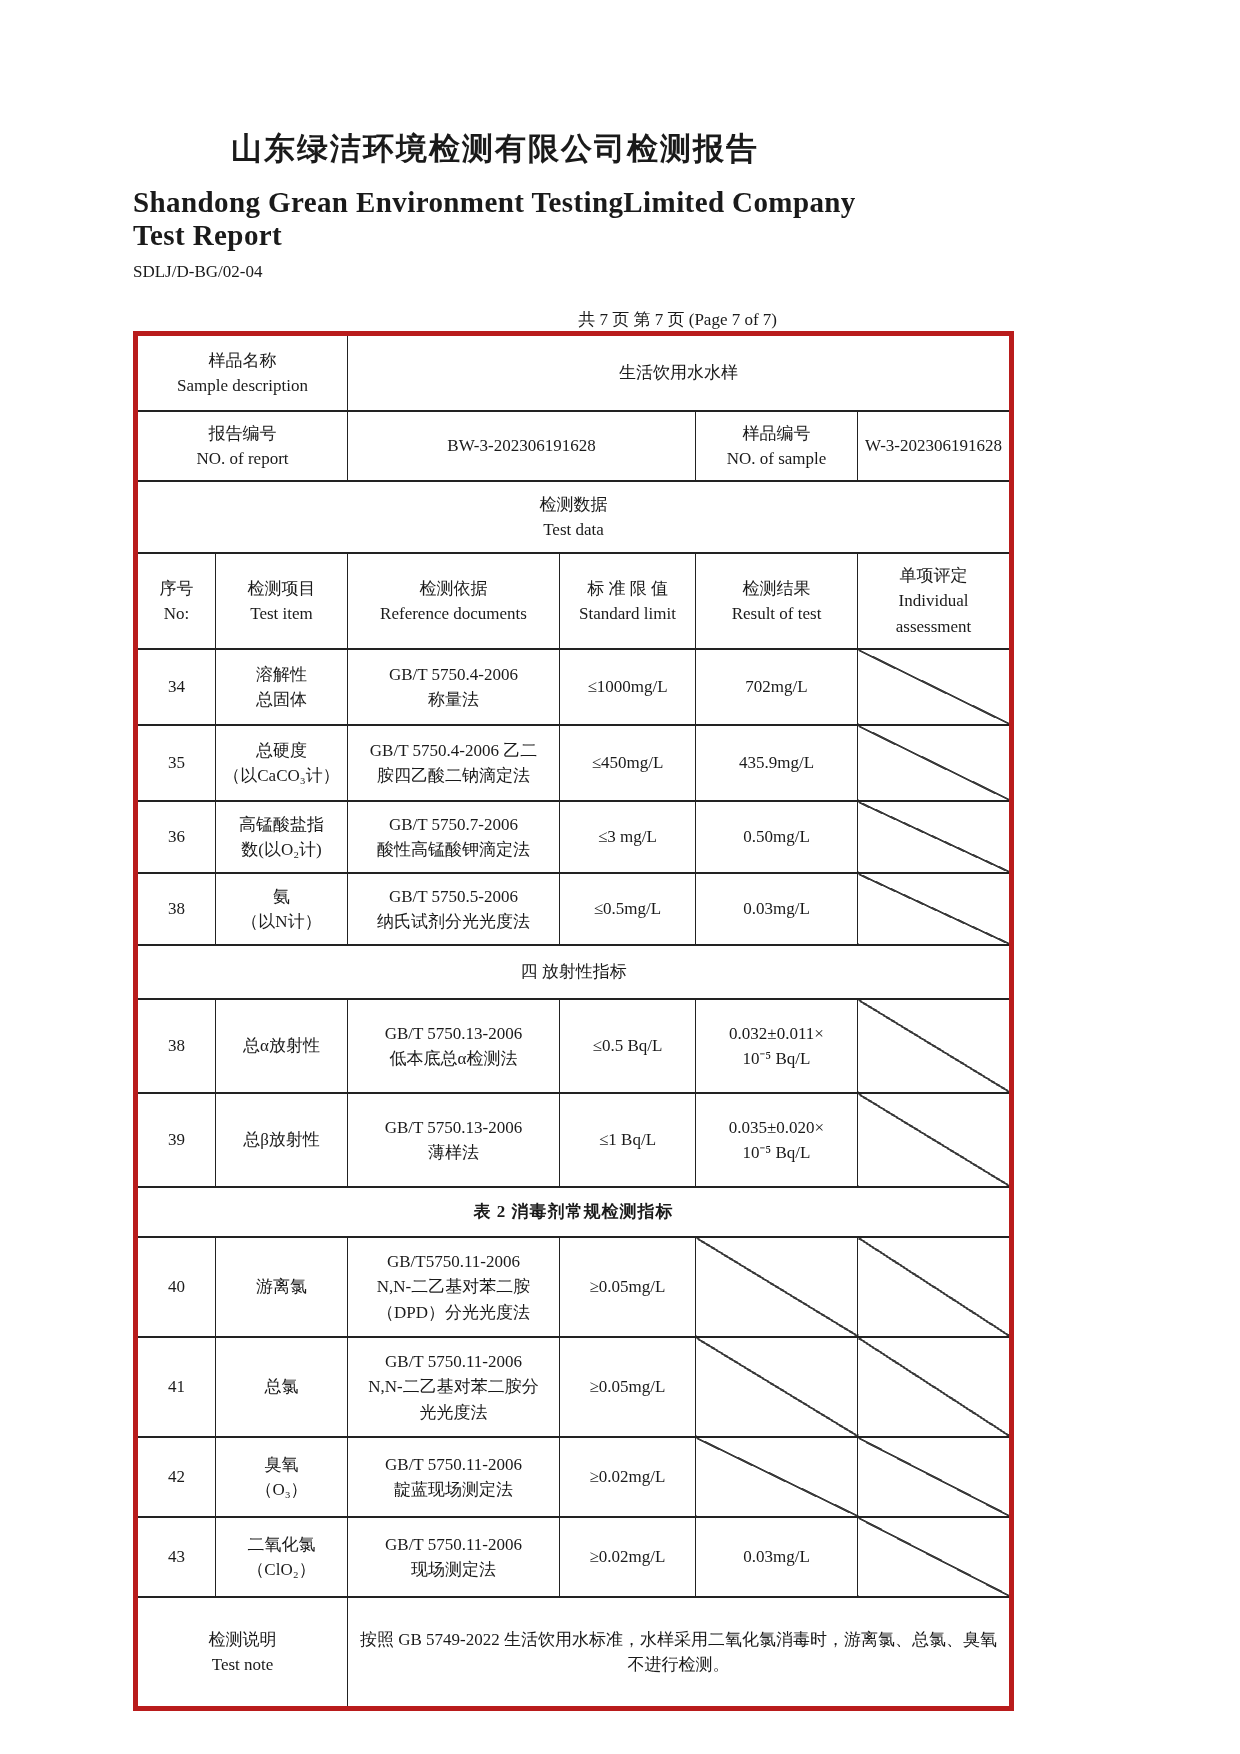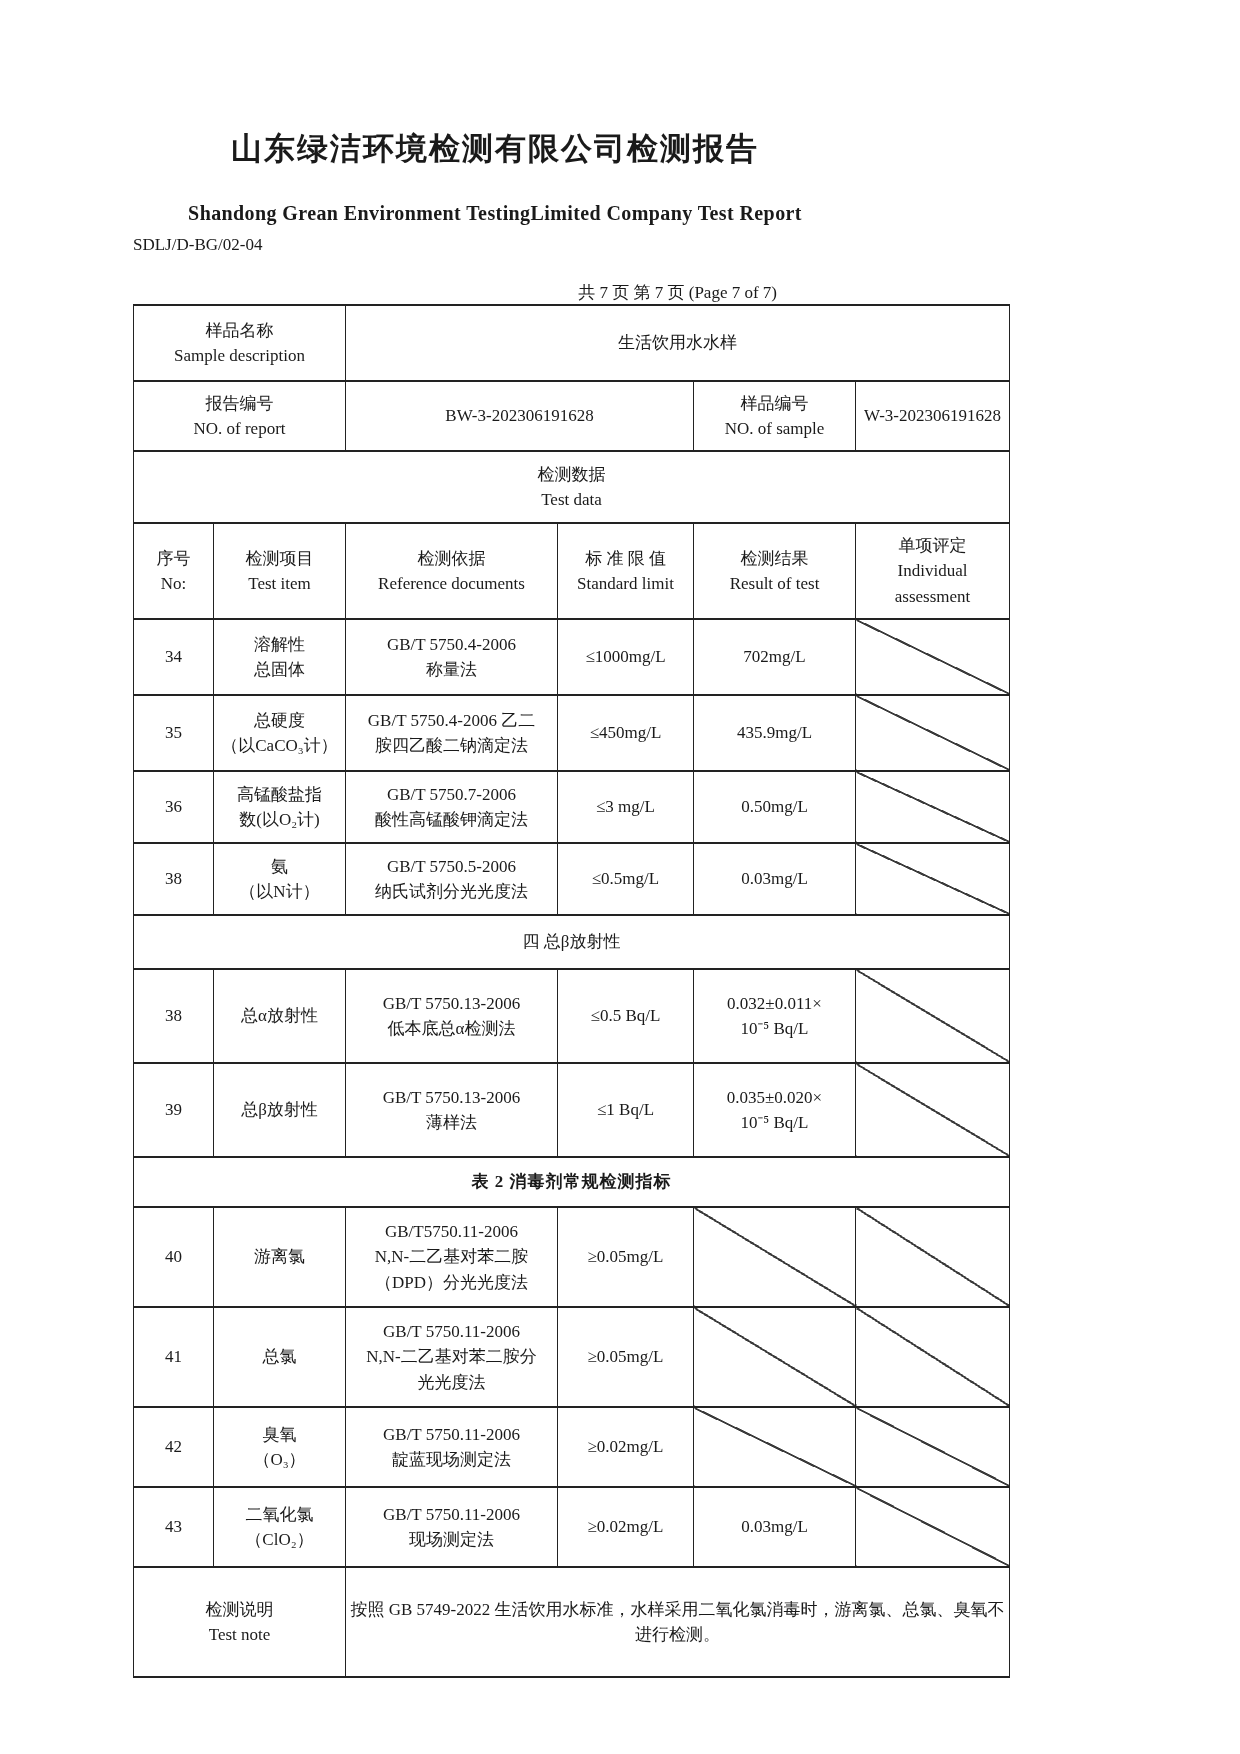--- a/index.html
+++ b/index.html
@@ -18,8 +18,8 @@
   }
   .title-en {
     font-family:"Liberation Serif", serif;
-    font-weight:700; font-size:20px; letter-spacing:0.4px;
-    text-align:center; margin:32px 0 0 0;
+    font-weight:700; font-size:29px; letter-spacing:0.4px;
+    margin:16px 0 0 0;
   }
   .doc-code {
     font-size:17px; margin-top:10px;

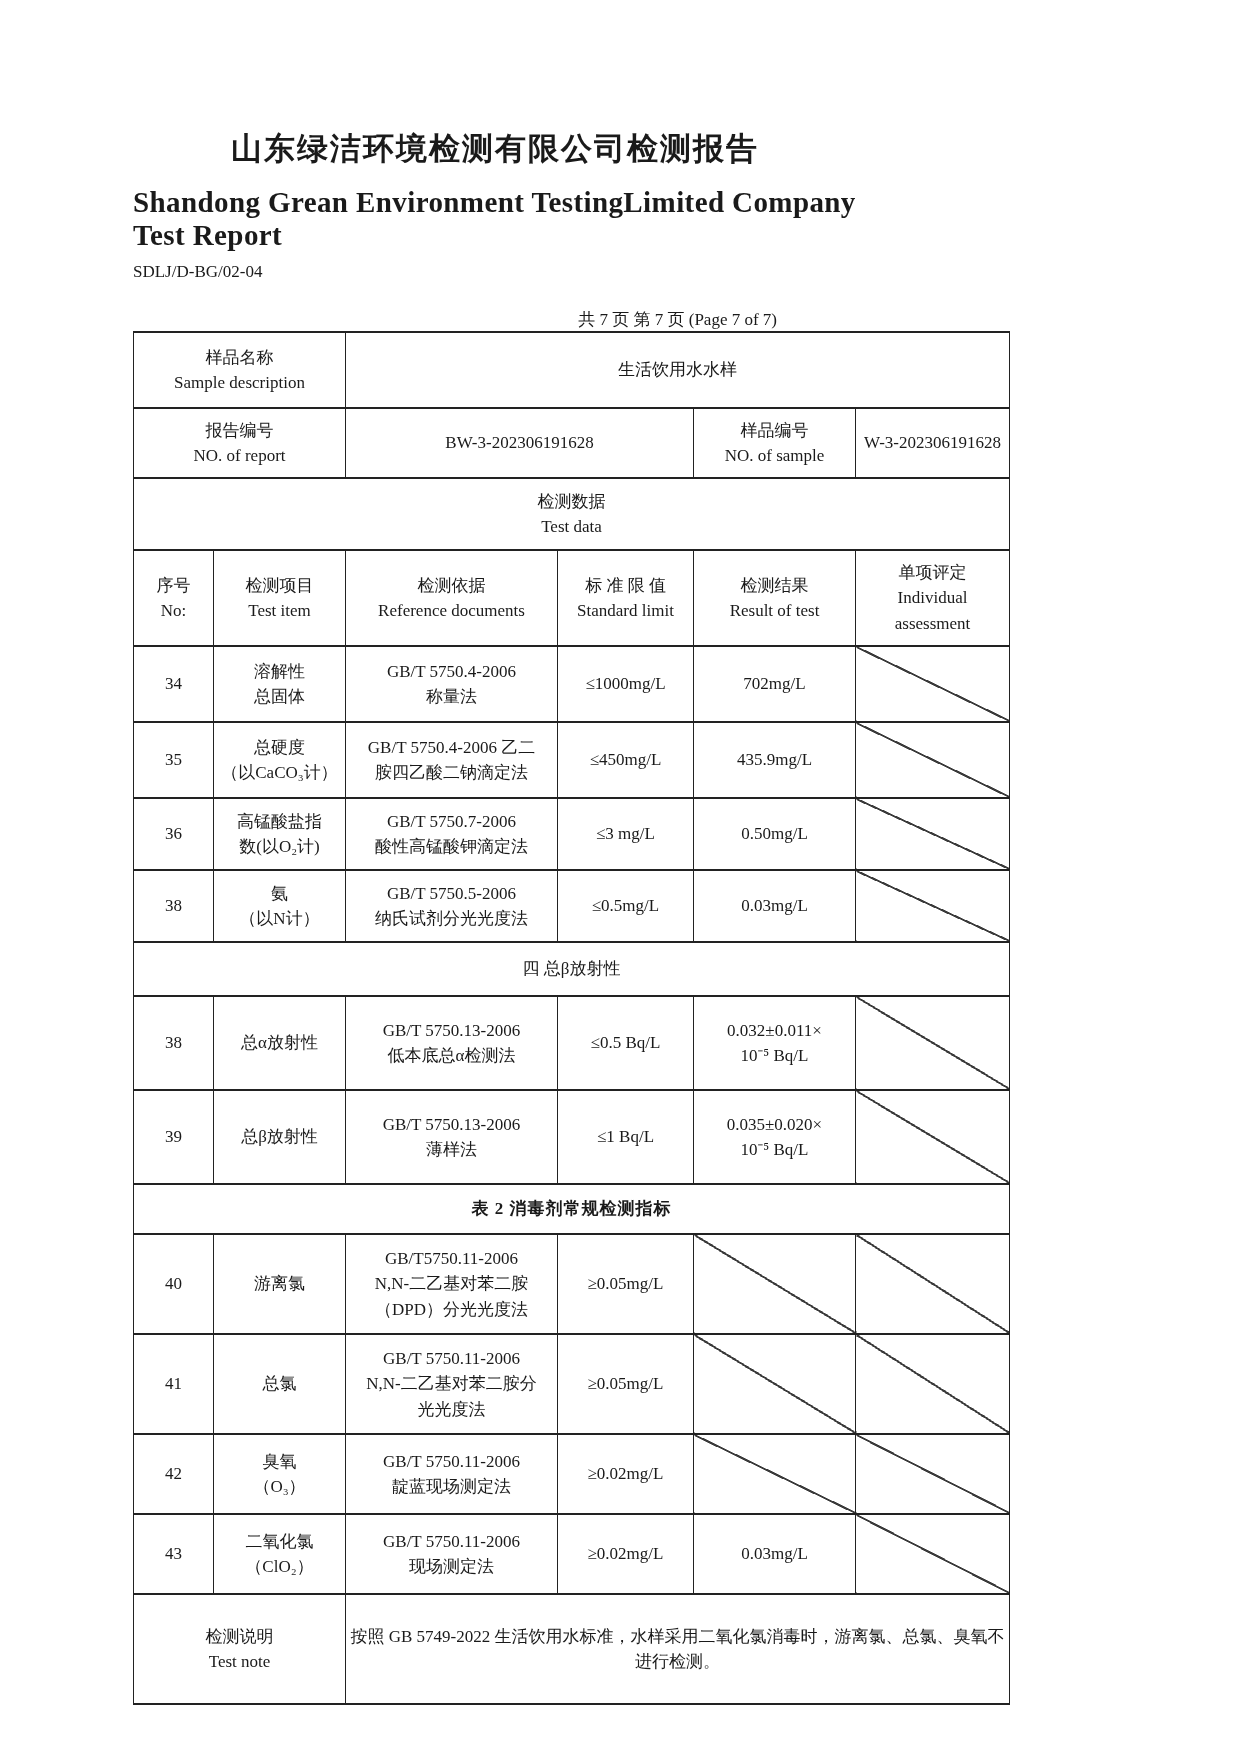--- a/index.html
+++ b/index.html
@@ -33,7 +33,7 @@
     border-collapse:collapse;
     width:876px;
     table-layout:fixed;
-    border:1px solid #b91c1c;
+    border:5px solid #b91c1c;
   }
   table.report td {
     border:1px solid #222;

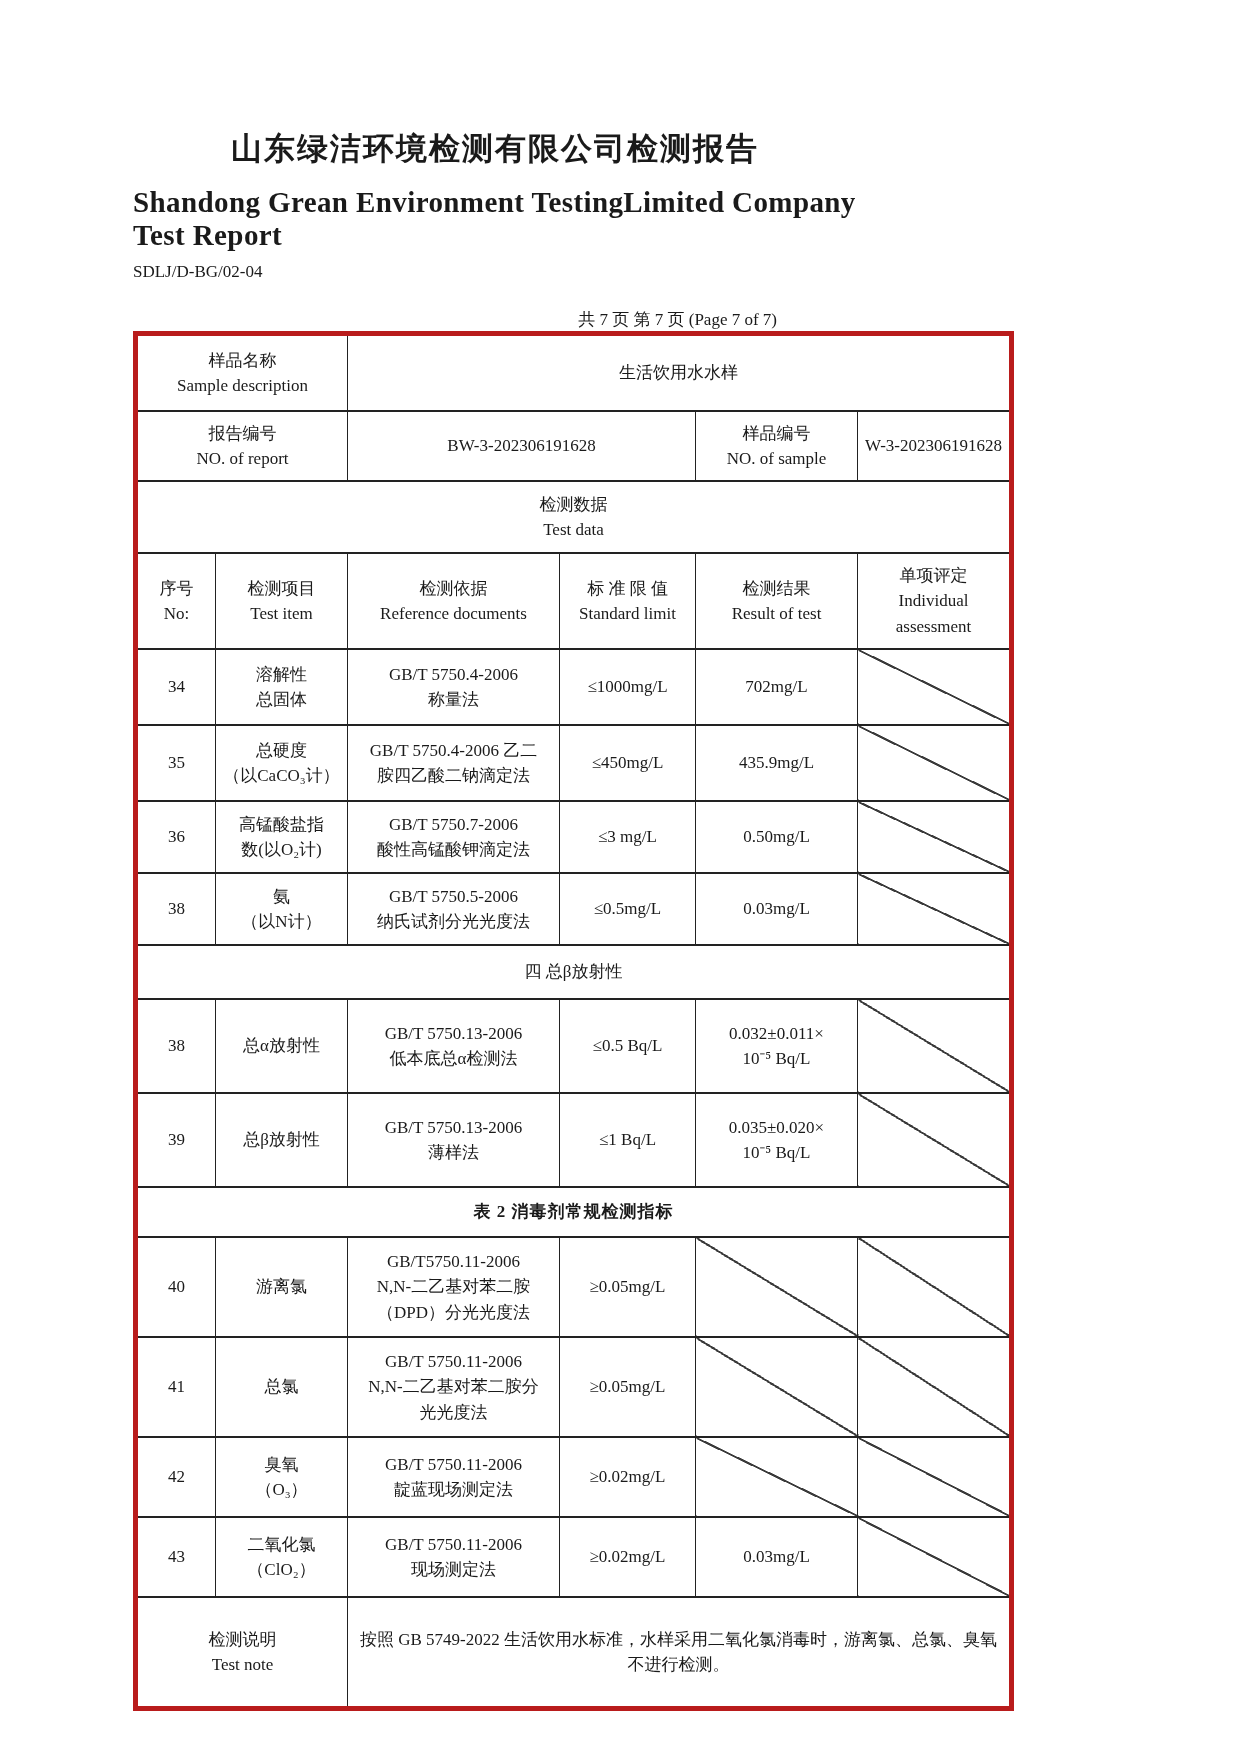--- a/index.html
+++ b/index.html
@@ -162,7 +162,7 @@
     </tr>
 
     <tr class="h48">
-      <td class="section-left" colspan="6">四  总β放射性</td>
+      <td class="section-left" colspan="6">四  放射性指标</td>
     </tr>
 
     <tr class="h88">

